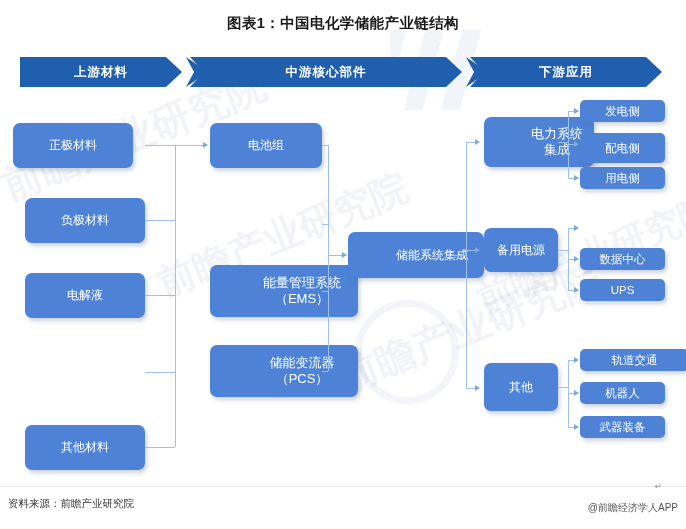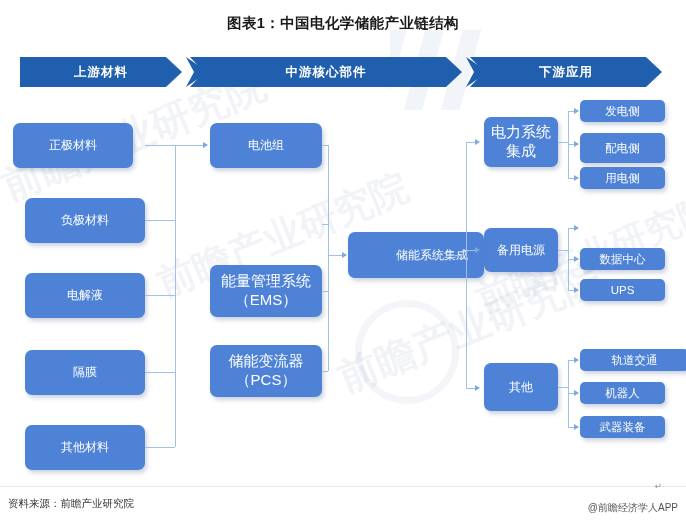--- a/index.html
+++ b/index.html
@@ -50,7 +50,7 @@
     font-size:12px;line-height:1.25;
     box-shadow:2px 3px 4px rgba(90,110,150,.30);}
   .node.small{font-size:11.5px;border-radius:5px;}
-  .node.two{font-size:15px;}
+  .node.two{font-size:13px;padding-left:36px;}
 
   
   .ln{position:absolute;background:#9fc0e8;}

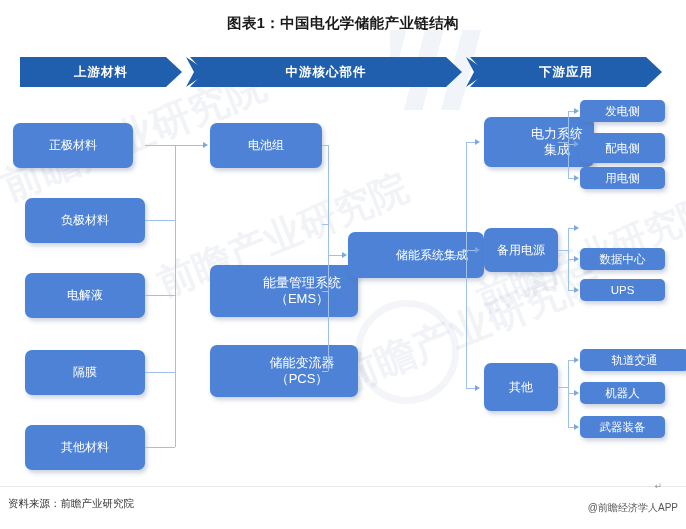--- a/index.html
+++ b/index.html
@@ -89,7 +89,6 @@
   <div class="node" style="left:13px;top:123px;width:120px;height:45px;">正极材料</div>
   <div class="node" style="left:25px;top:198px;width:120px;height:45px;">负极材料</div>
   <div class="node" style="left:25px;top:273px;width:120px;height:45px;">电解液</div>
-  <div class="node" style="left:25px;top:350px;width:120px;height:45px;">隔膜</div>
   <div class="node" style="left:25px;top:425px;width:120px;height:45px;">其他材料</div>
 
   <div class="ln h" style="left:145px;top:145px;width:30px;"></div>

